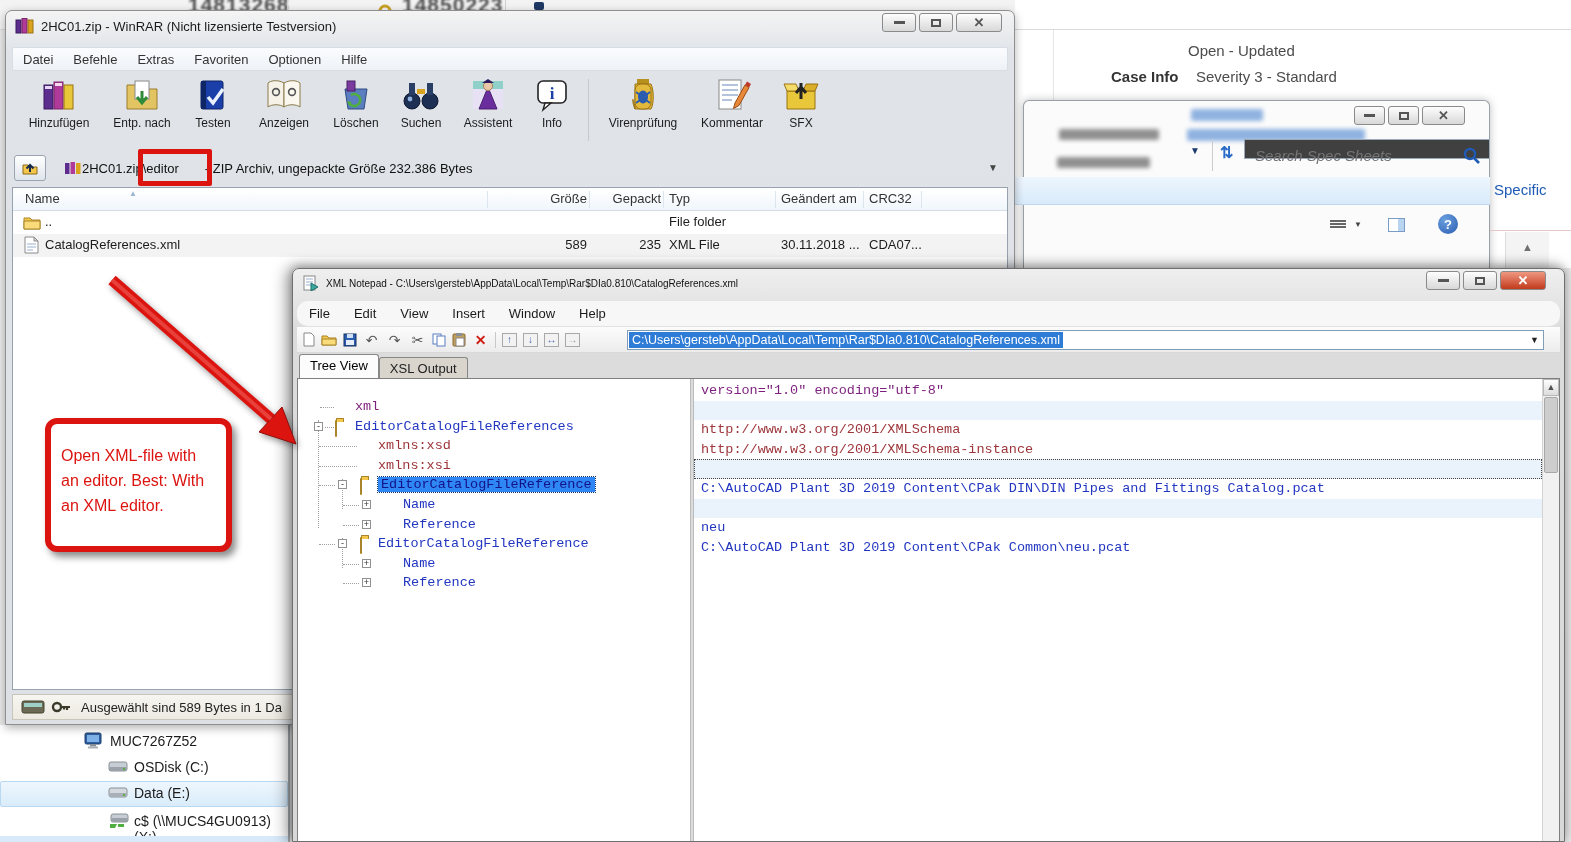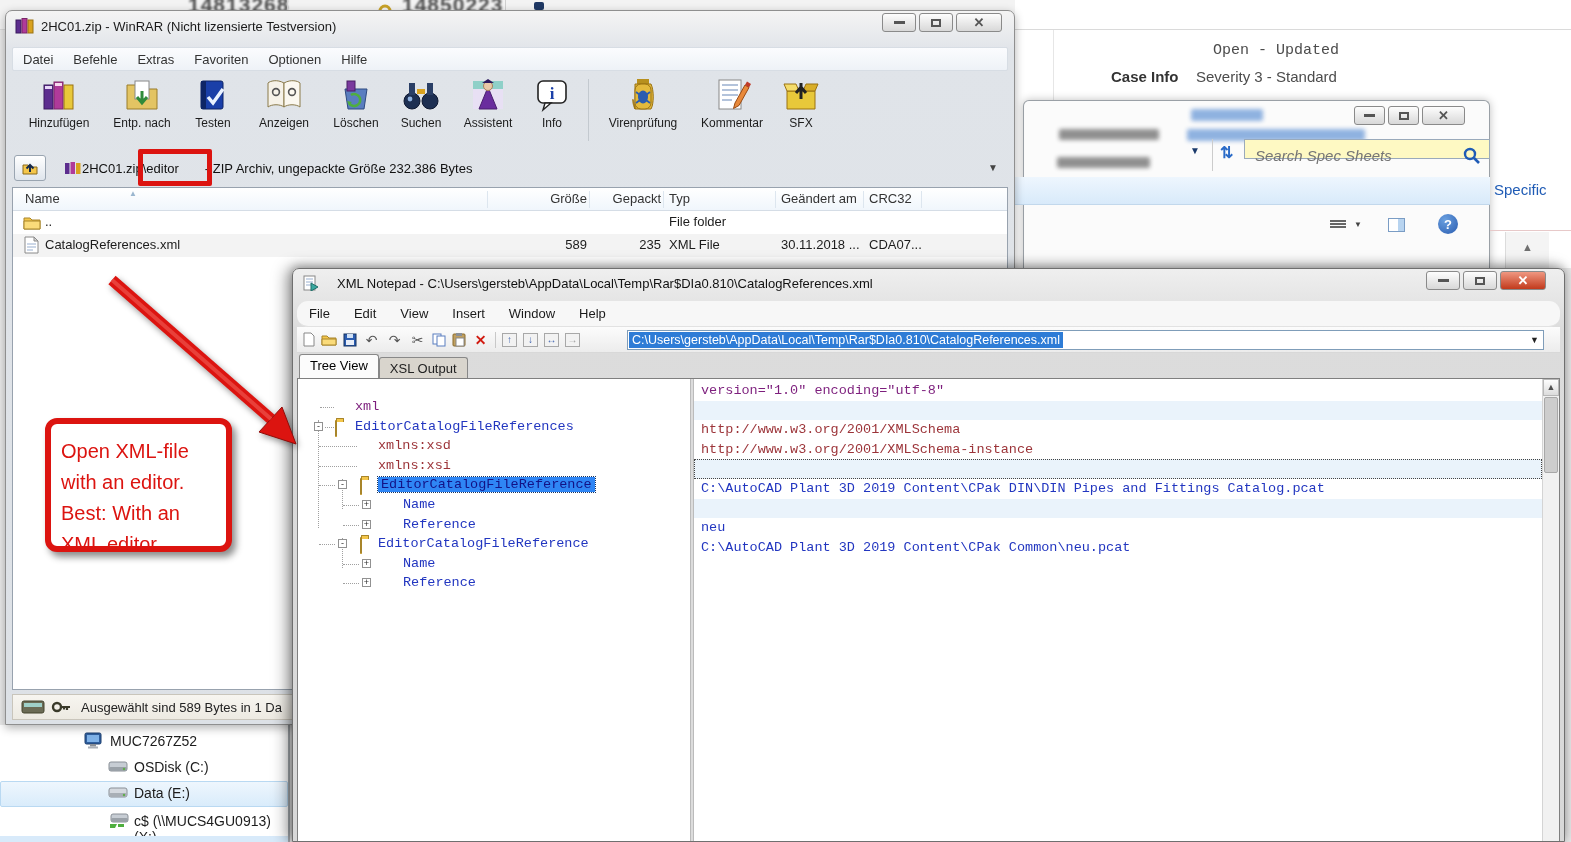--- a/index.html
+++ b/index.html
@@ -142,7 +142,7 @@
 
 <div class="bg-right">
   <div class="vline"></div>
-  <div class="abs" style="left:198px;top:12px;font-family:Liberation Mono, monospace;">Open - Updated</div>
+  <div class="abs" style="left:173px;top:12px;">Open - Updated</div>
   <div class="abs" style="left:96px;top:38px;font-weight:bold;color:#333;">Case Info</div>
   <div class="abs" style="left:181px;top:38px;">Severity 3 - Standard</div>
 

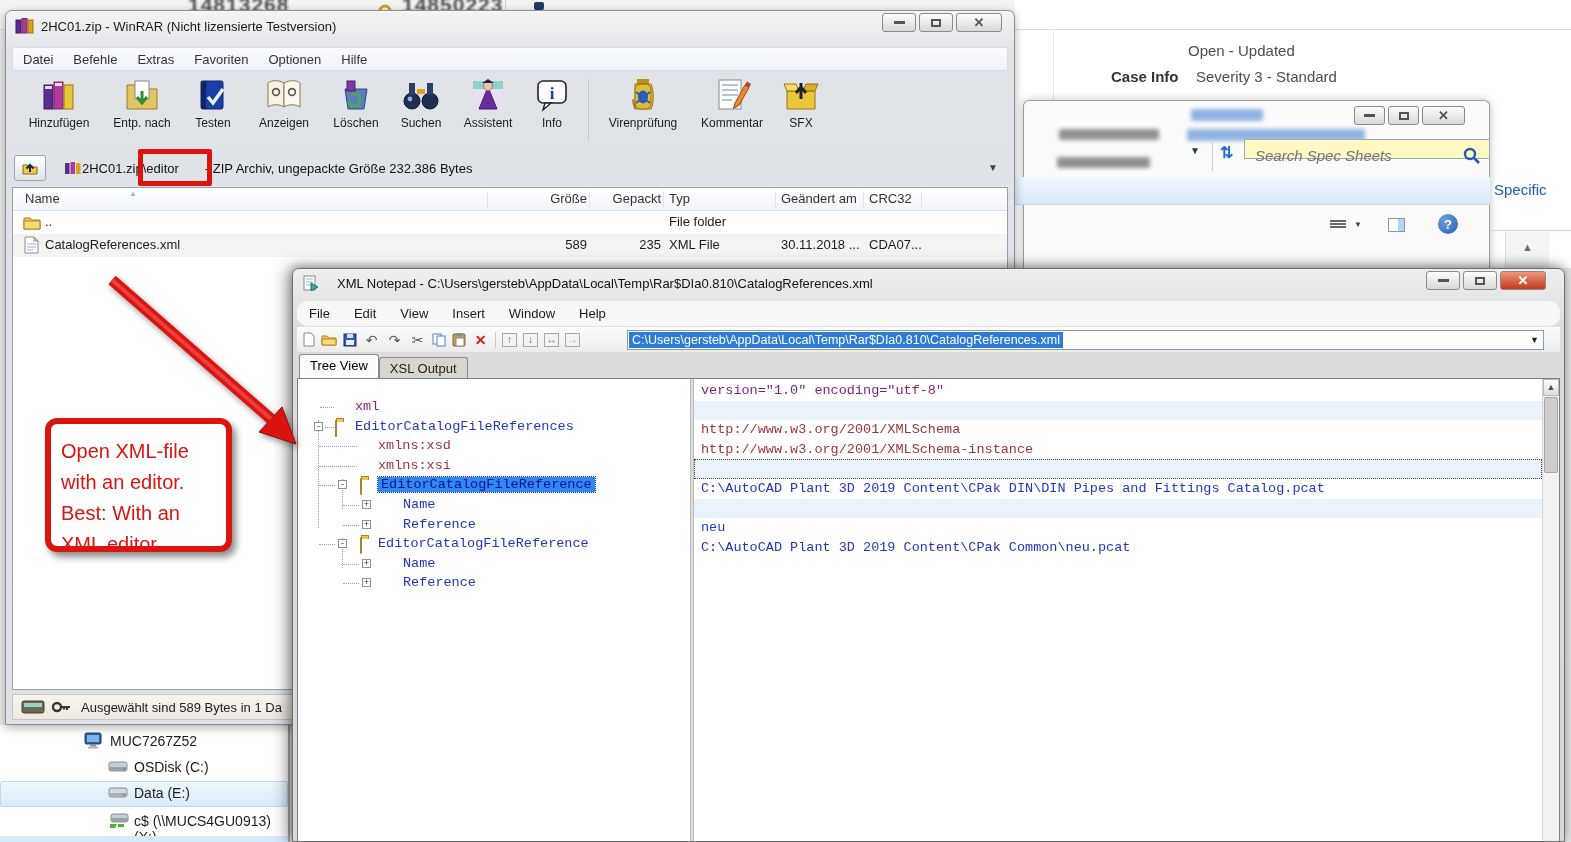--- a/index.html
+++ b/index.html
@@ -26,7 +26,7 @@
   .blob { position:absolute; filter:blur(2.2px); border-radius:2px; }
   .blob.blue { background:#8fb2e0; }
   .blob.dark { background:#909090; }
-  .searchbox { position:absolute; left:220px; top:38px; width:246px; height:20px; border:1px solid #9aaabb; background:#fef9c3; }
+  .searchbox { position:absolute; left:220px; top:38px; width:246px; height:20px; border:1px solid #9aaabb; background:#404040; }
   .searchbox input { position:absolute; left:10px; top:4px; width:190px; height:23px; border:none; outline:none; font-style:italic; font-size:15px; color:#8a8a8a; font-family:"Liberation Sans", sans-serif; background:transparent; }
   .band { position:absolute; left:0; top:147px; width:475px; height:28px; background:linear-gradient(#eef6fe,#d8eafa); border-bottom:1px solid #c2d8ec; }
   .specific { position:absolute; left:479px; top:151px; color:#1f5bb5; }

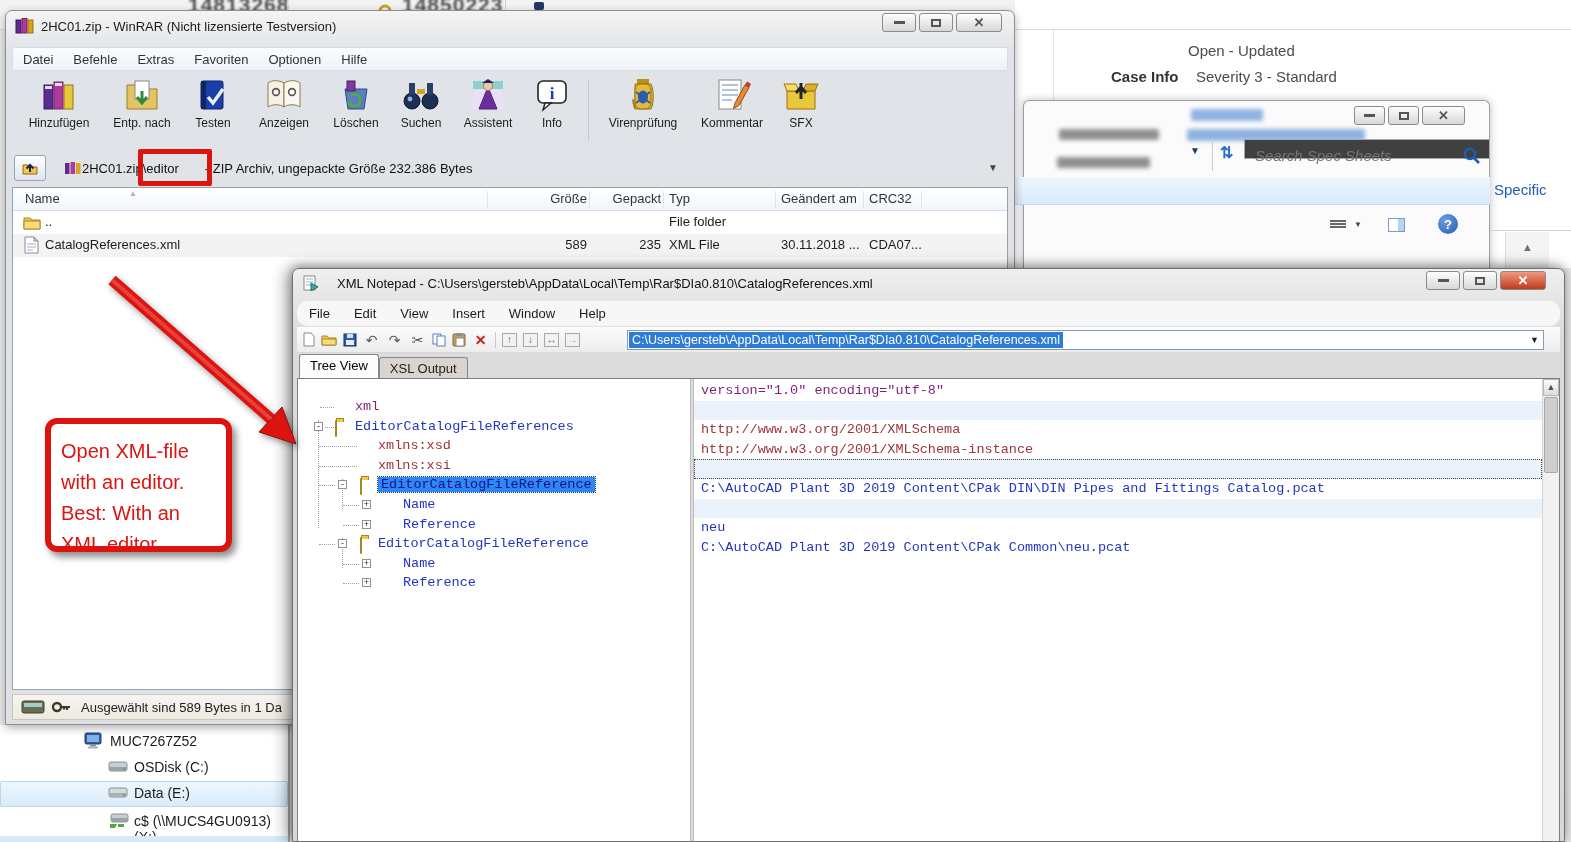--- a/index.html
+++ b/index.html
@@ -73,7 +73,7 @@
   
   .xmlnp { position:absolute; left:292px; top:268px; width:1273px; height:574px; background:linear-gradient(#efefef,#dcdcdc 60px,#d8d8d8); border:1px solid #6f6f6f; border-radius:7px 7px 0 0; box-shadow:-5px 0 16px rgba(0,0,0,.4), 0 -2px 10px rgba(0,0,0,.25); z-index:20; }
   .xn-title { position:absolute; left:0; top:0; right:0; height:28px; display:flex; align-items:center; padding-left:10px; }
-  .xn-title .txt { font-size:13px; color:#111; margin-left:18px; }
+  .xn-title .txt { font-size:10px; color:#111; margin-left:7px; }
   .xn-menu { position:absolute; left:4px; right:4px; top:32px; height:26px; background:#f7f7f7; border-bottom:1px solid #e2e2e2; display:flex; align-items:center; font-size:13px; color:#1a1a1a;border-radius:11px; }
   .xn-menu span { padding:0 12px; }
   .xn-tools { position:absolute; left:4px; right:4px; top:58px; height:26px; background:linear-gradient(#fcfcfc,#ececec); border-bottom:1px solid #d8d8d8; display:flex; align-items:center; padding-left:6px; gap:6px; font-size:14px; }

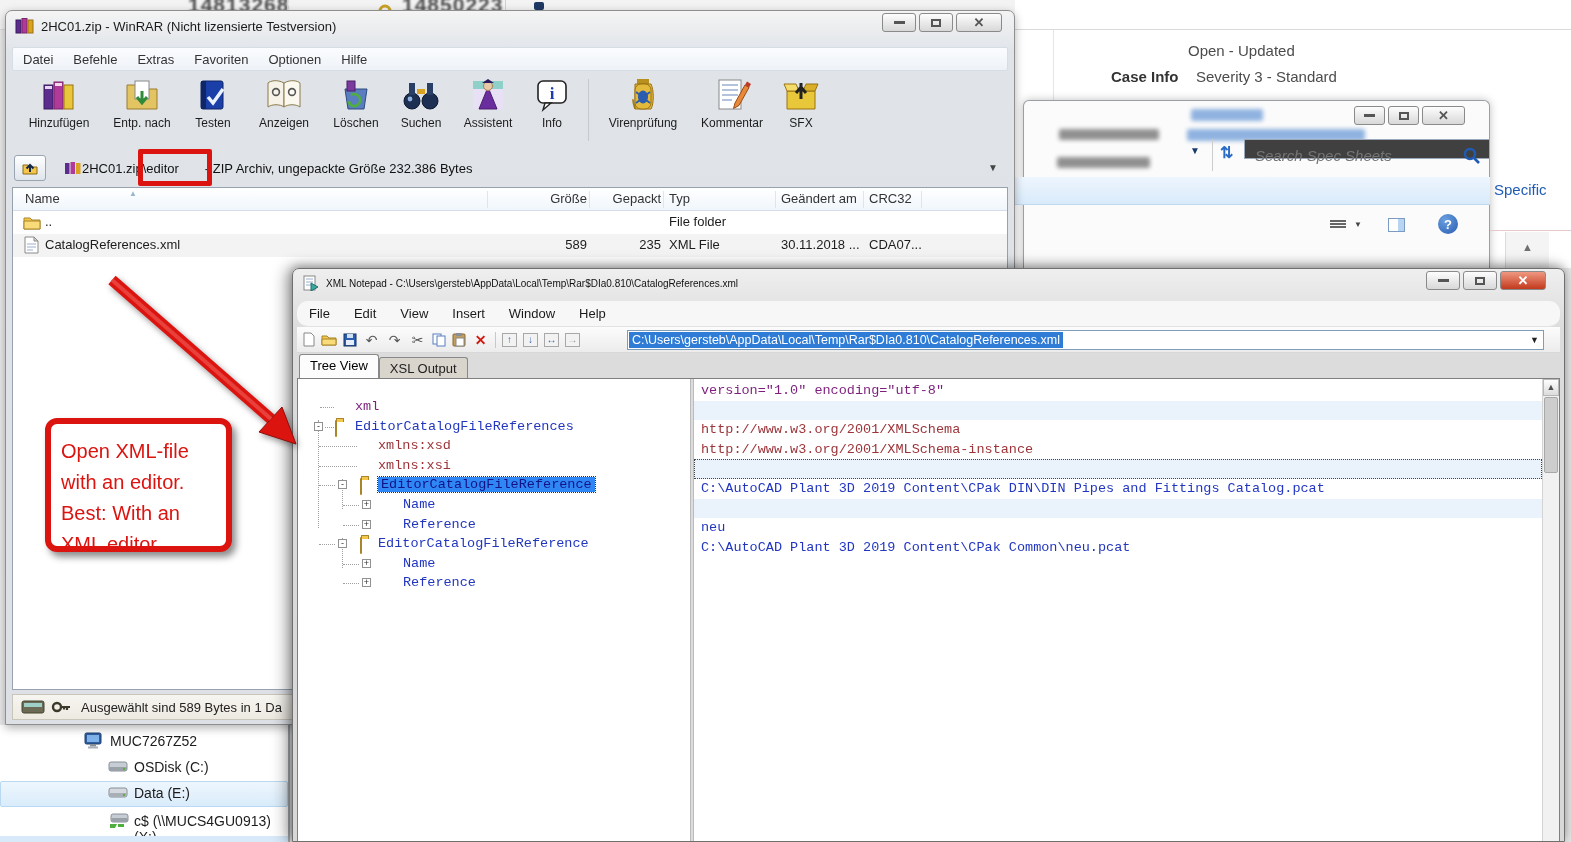--- a/index.html
+++ b/index.html
@@ -116,7 +116,7 @@
   .vs-thumb { position:absolute; left:1px; right:1px; top:18px; height:76px; background:#cdcdcd; border:1px solid #a8a8a8; border-radius:2px; }
 
   
-  .note-box { position:absolute; left:45px; top:418px; width:187px; height:134px; background:#fff; border:6px solid #dc1410; border-radius:12px; box-shadow:4px 5px 7px rgba(0,0,0,.45); padding:12px 10px; color:#dc1410; font-size:20px; line-height:1.55; z-index:40; }
+  .note-box { position:absolute; left:45px; top:418px; width:187px; height:134px; background:#fff; border:6px solid #dc1410; border-radius:12px; box-shadow:4px 5px 7px rgba(0,0,0,.45); padding:20px 10px; color:#dc1410; font-size:16px; line-height:1.55; z-index:40; }
   .arrow-svg { position:absolute; left:100px; top:268px; z-index:41; filter:drop-shadow(2px 3px 3px rgba(0,0,0,.4)); }
 </style>
 </head>

